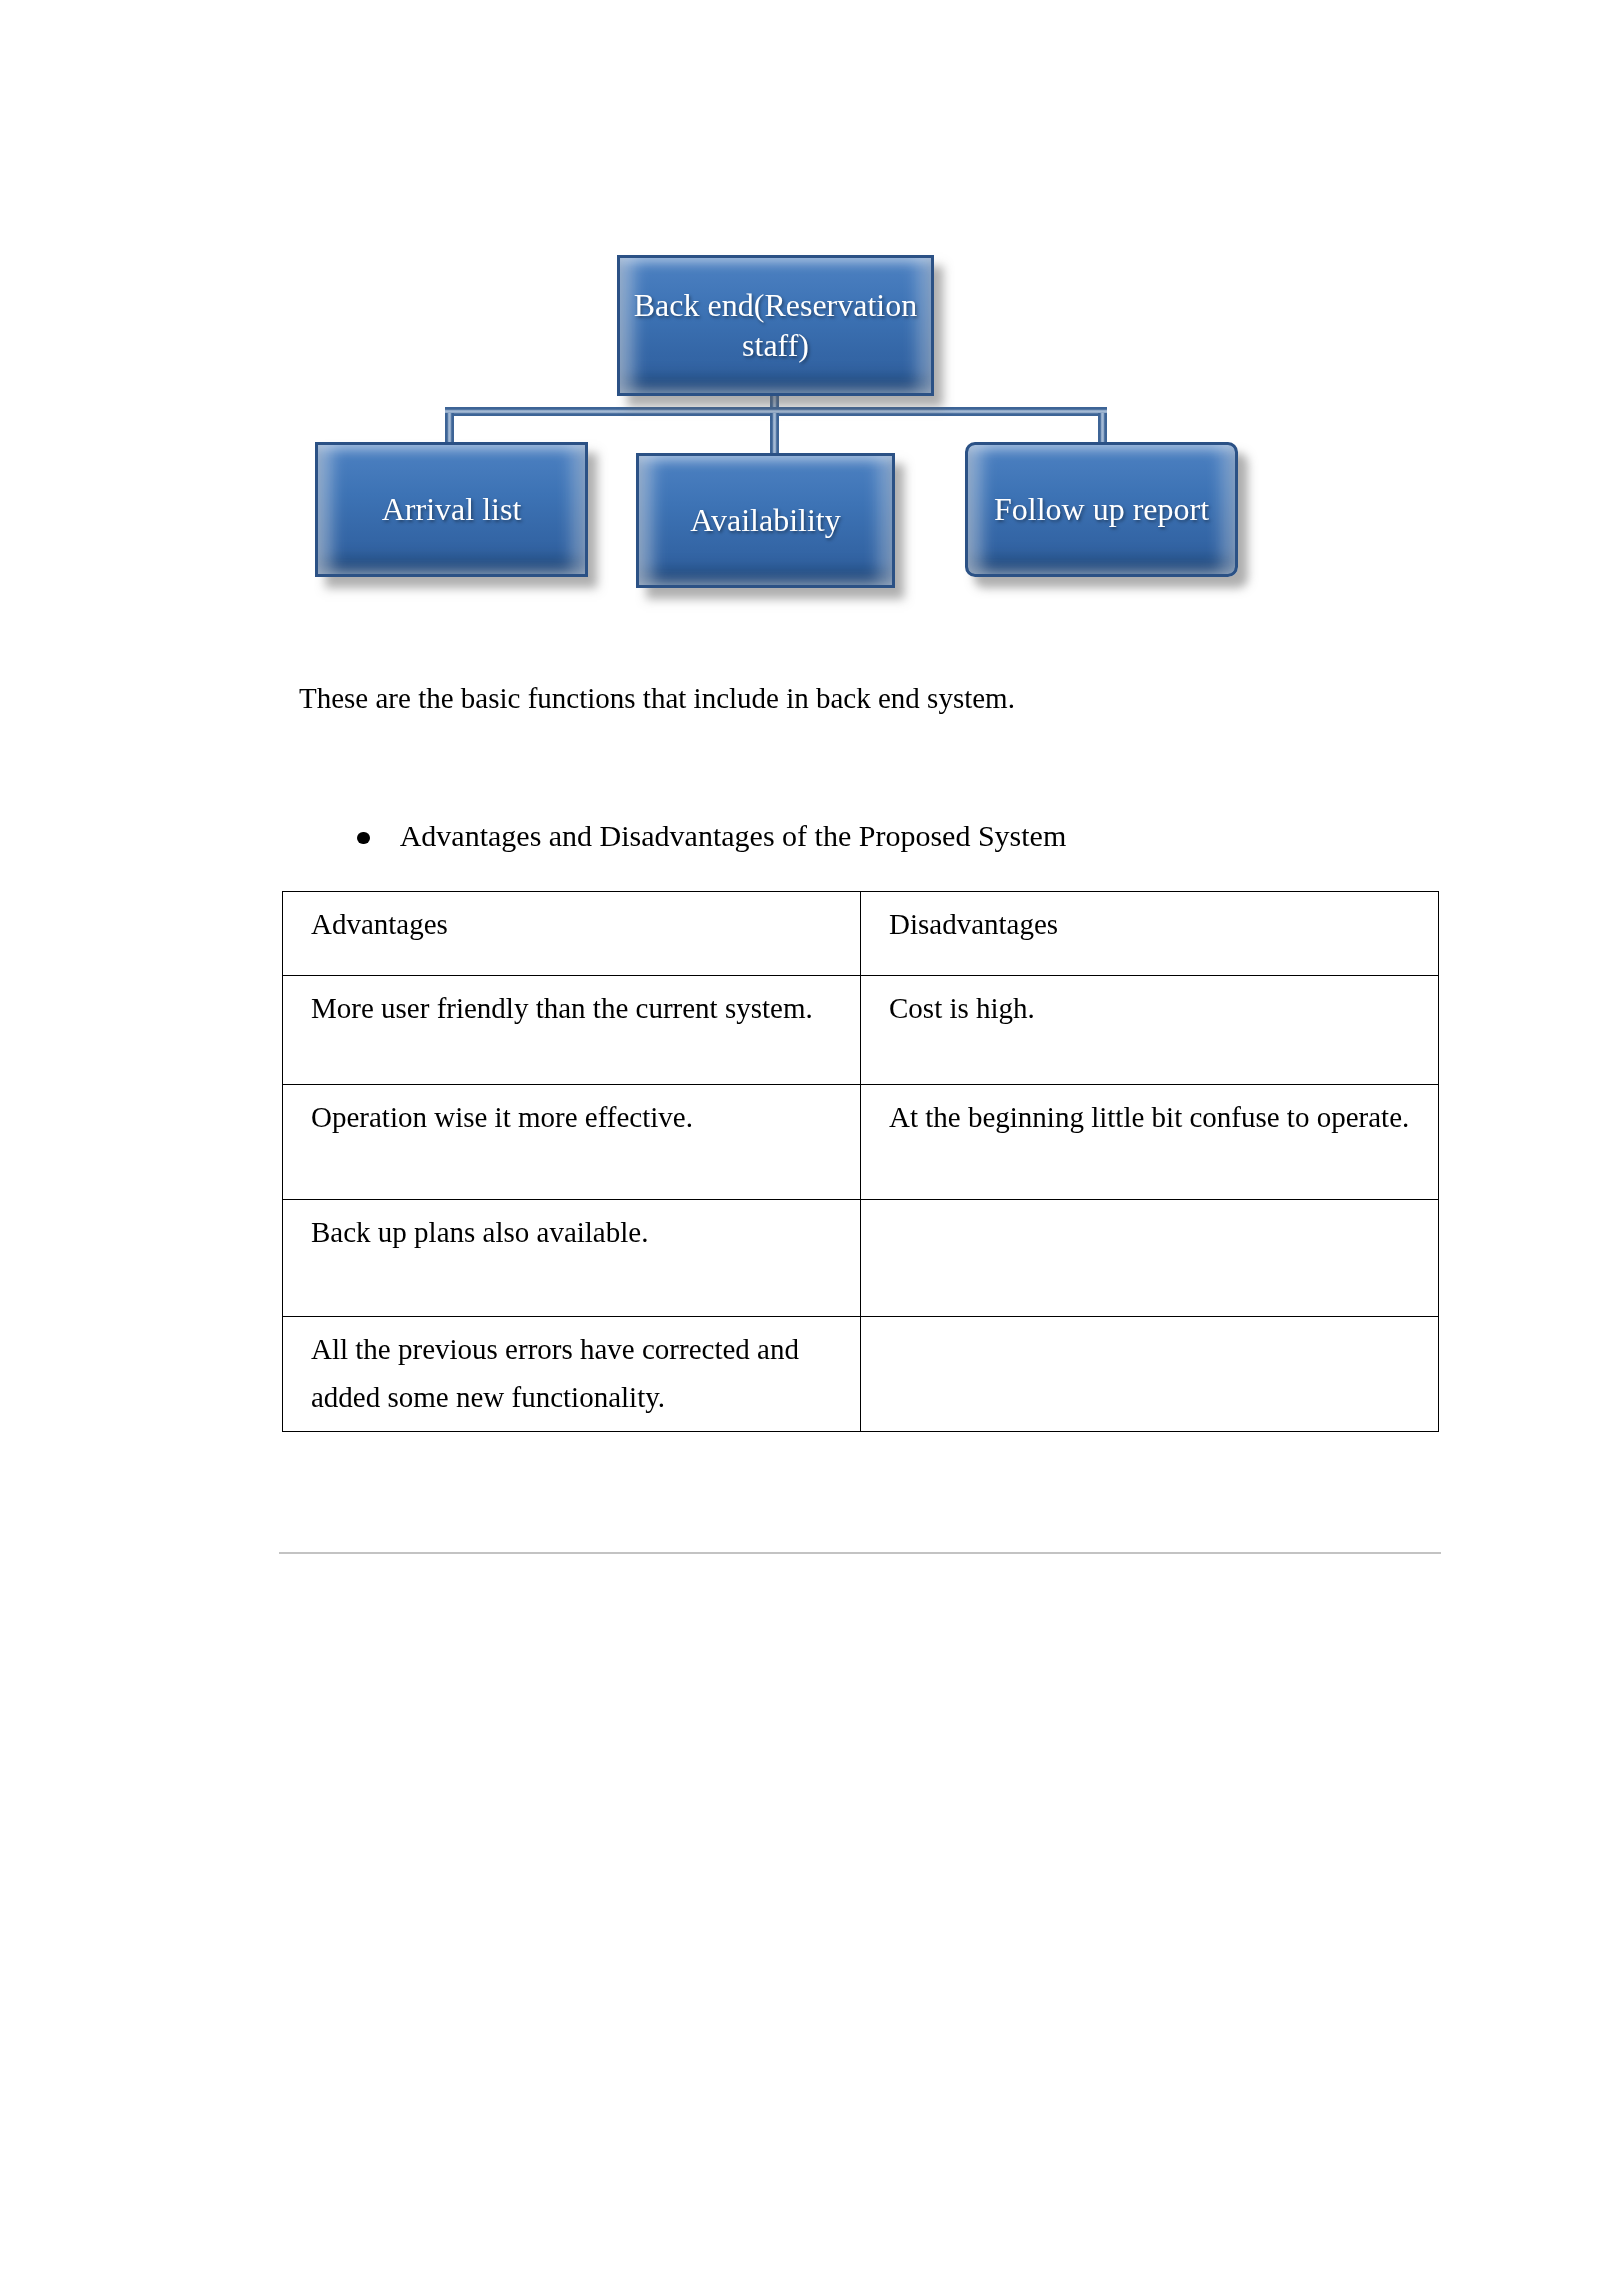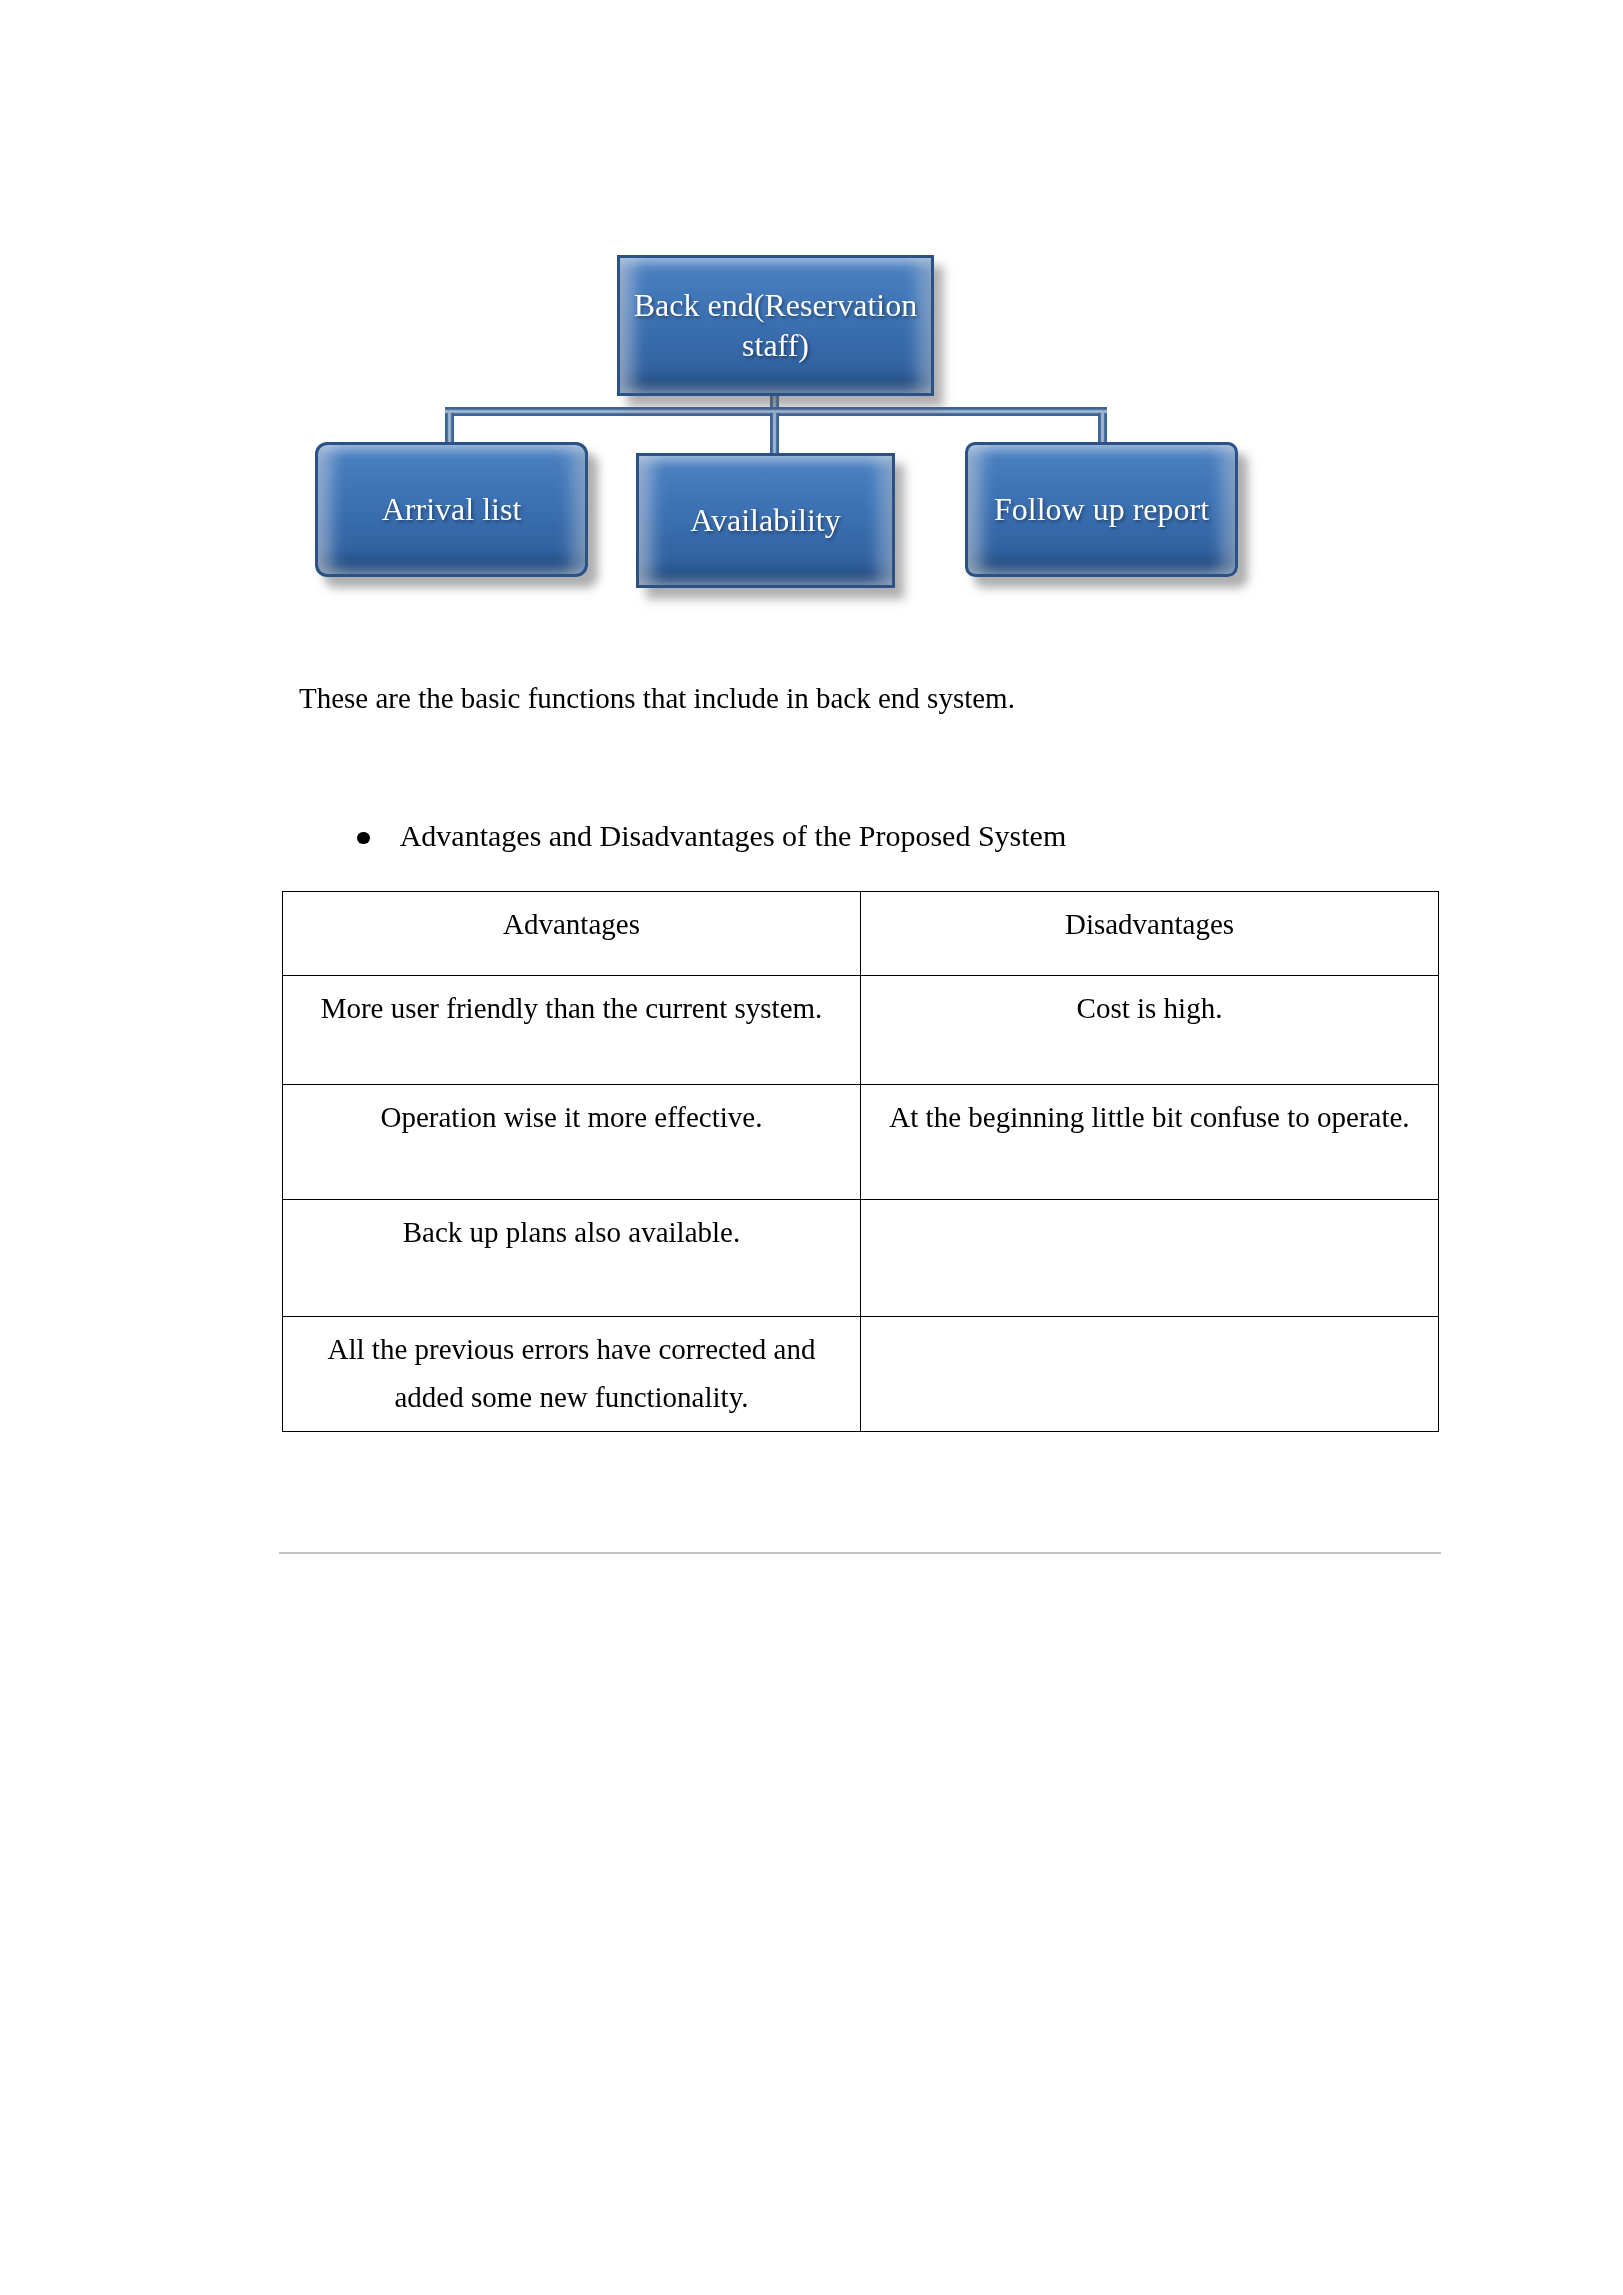--- a/index.html
+++ b/index.html
@@ -32,7 +32,7 @@
     text-shadow:1.6px 2.4px 3.2px rgba(0,0,0,.4);
   }
   .node-root{left:617px;top:255px;width:317px;height:141px;}
-  .node-c1{left:315px;top:442px;width:273px;height:135px;border-radius:12px;}
+  .node-c1{left:315px;top:442px;width:273px;height:135px;}
   .node-c2{left:636px;top:453px;width:259px;height:135px;}
   .node-c3{left:965px;top:442px;width:273px;height:135px;border-radius:10px;}
 

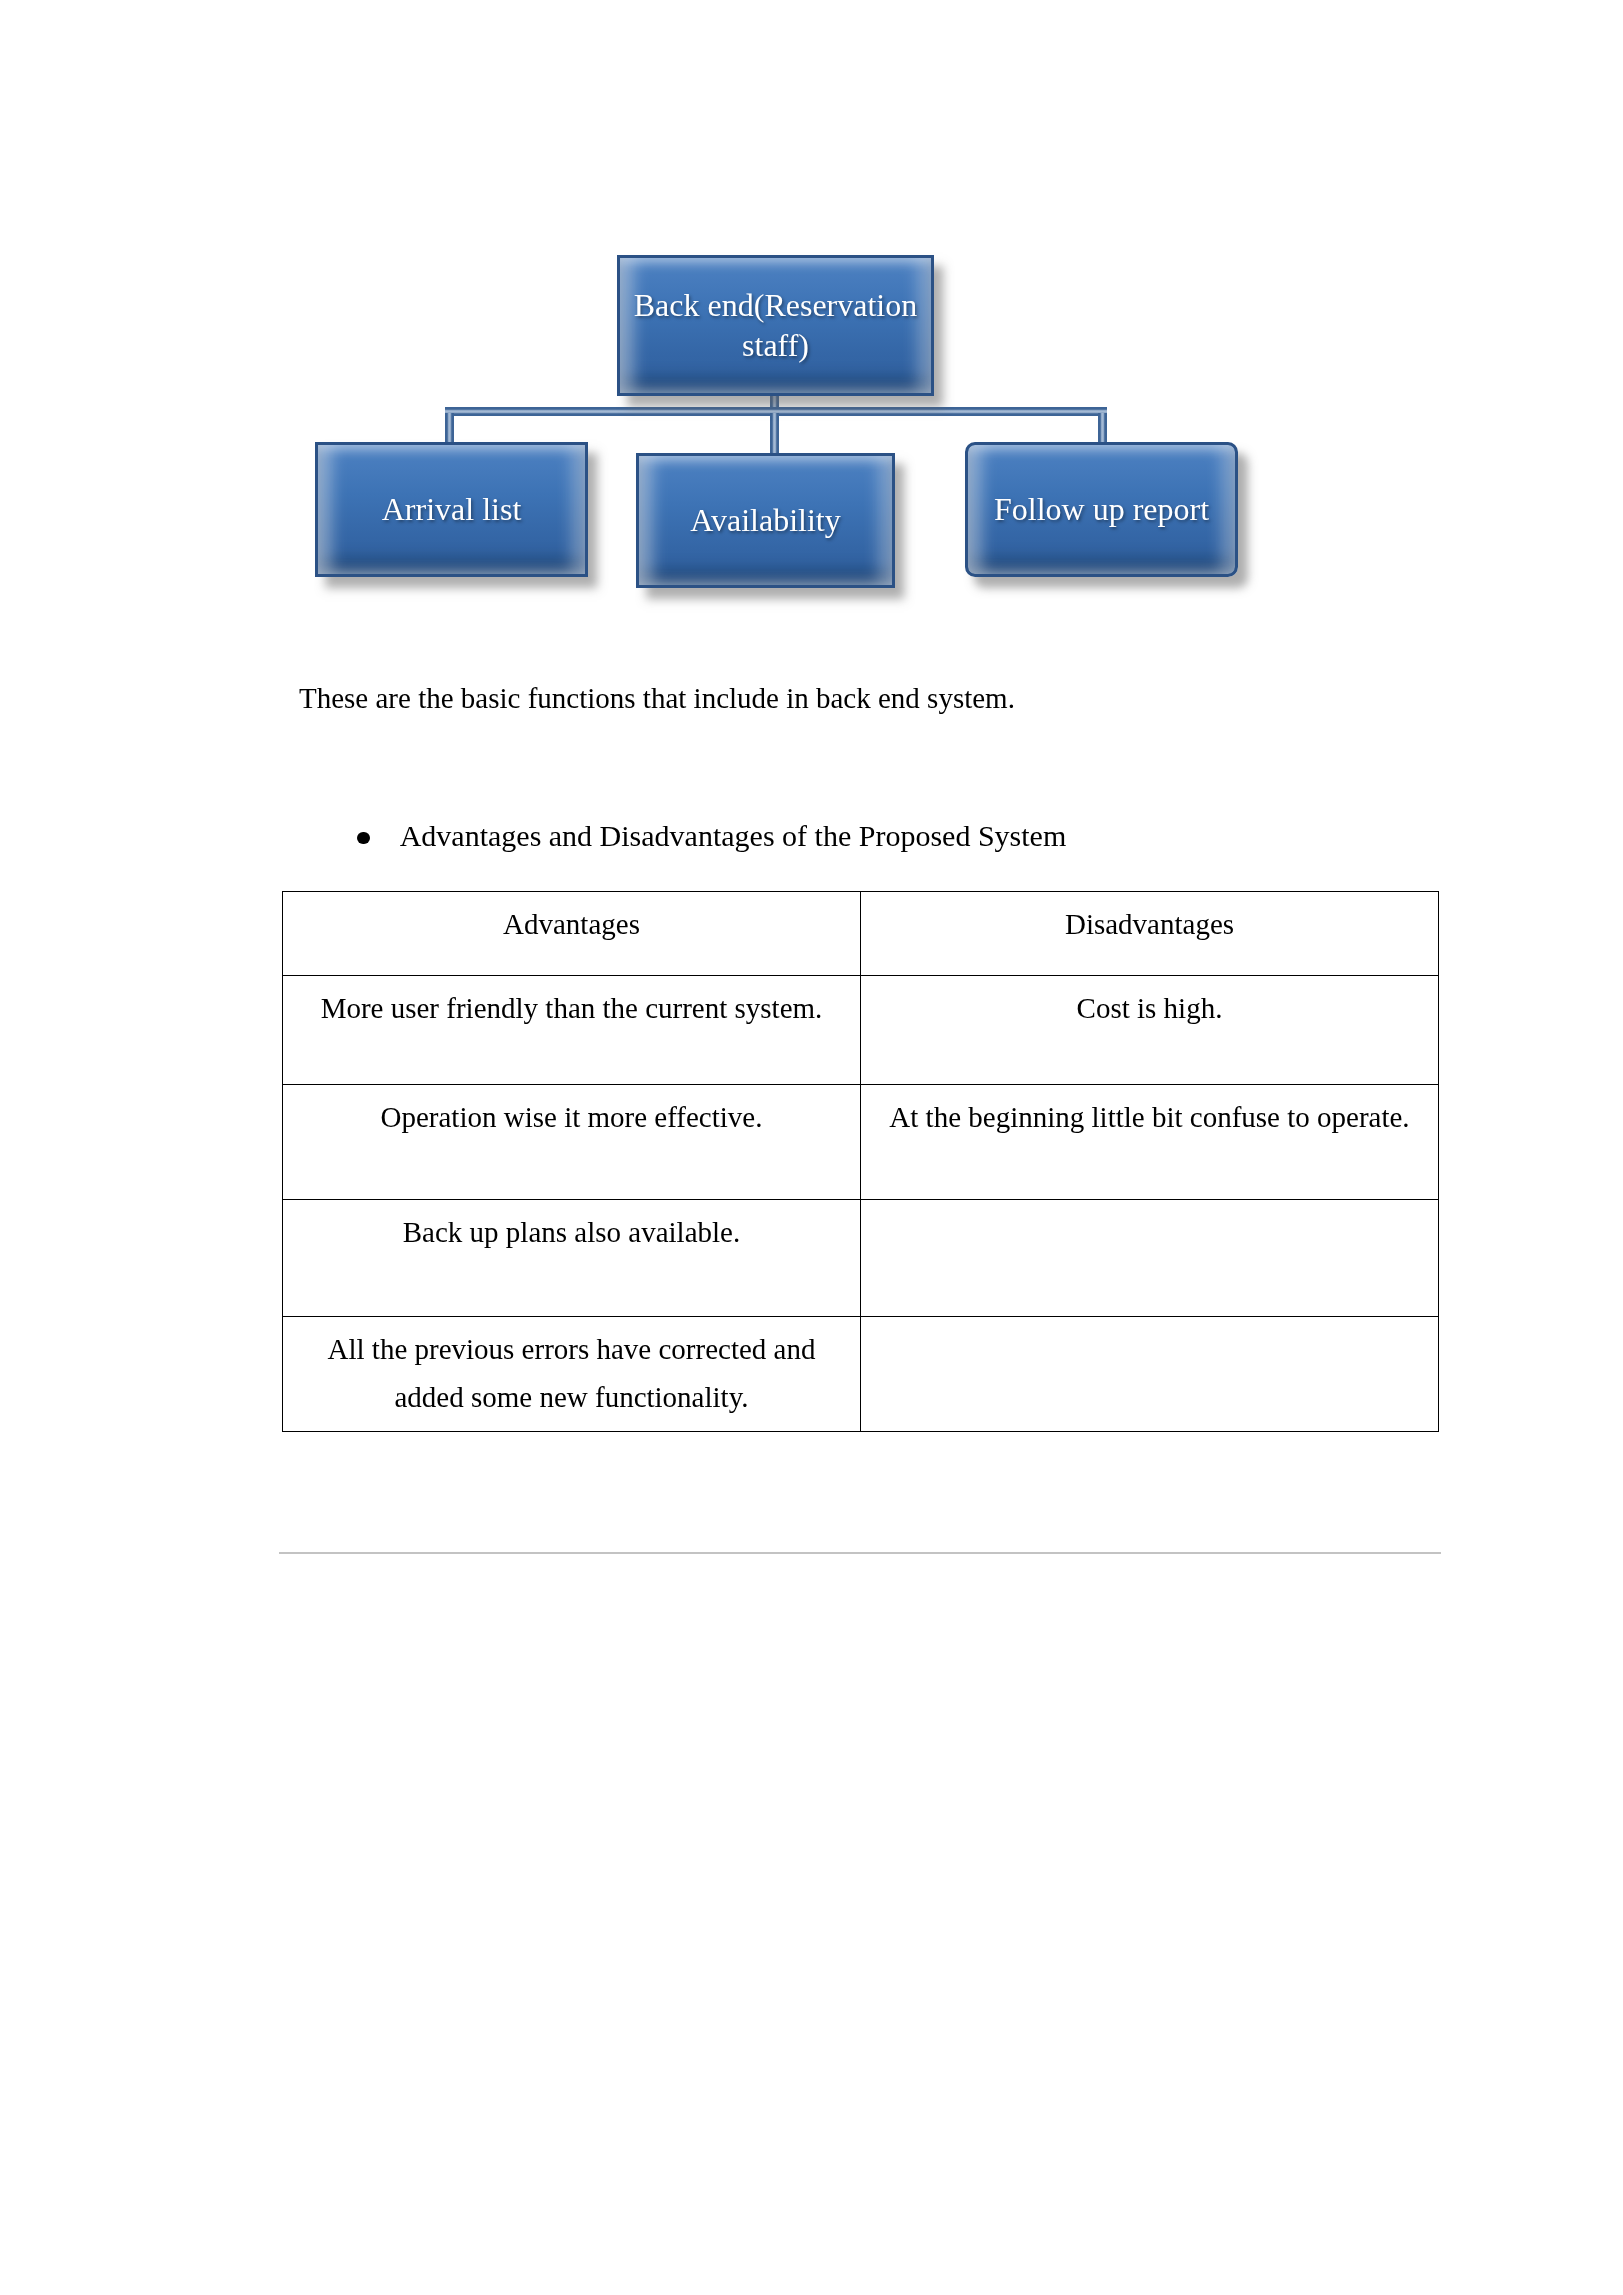--- a/index.html
+++ b/index.html
@@ -71,9 +71,9 @@
   }
   table.adv th, table.adv td{
     border:1.6px solid #000;
-    vertical-align:top;text-align:center;
+    vertical-align:top;text-align:left;
     font-weight:normal;
-    padding:8px 19px;
+    padding:8px 28px;
     line-height:48px;
     overflow:hidden;
   }

